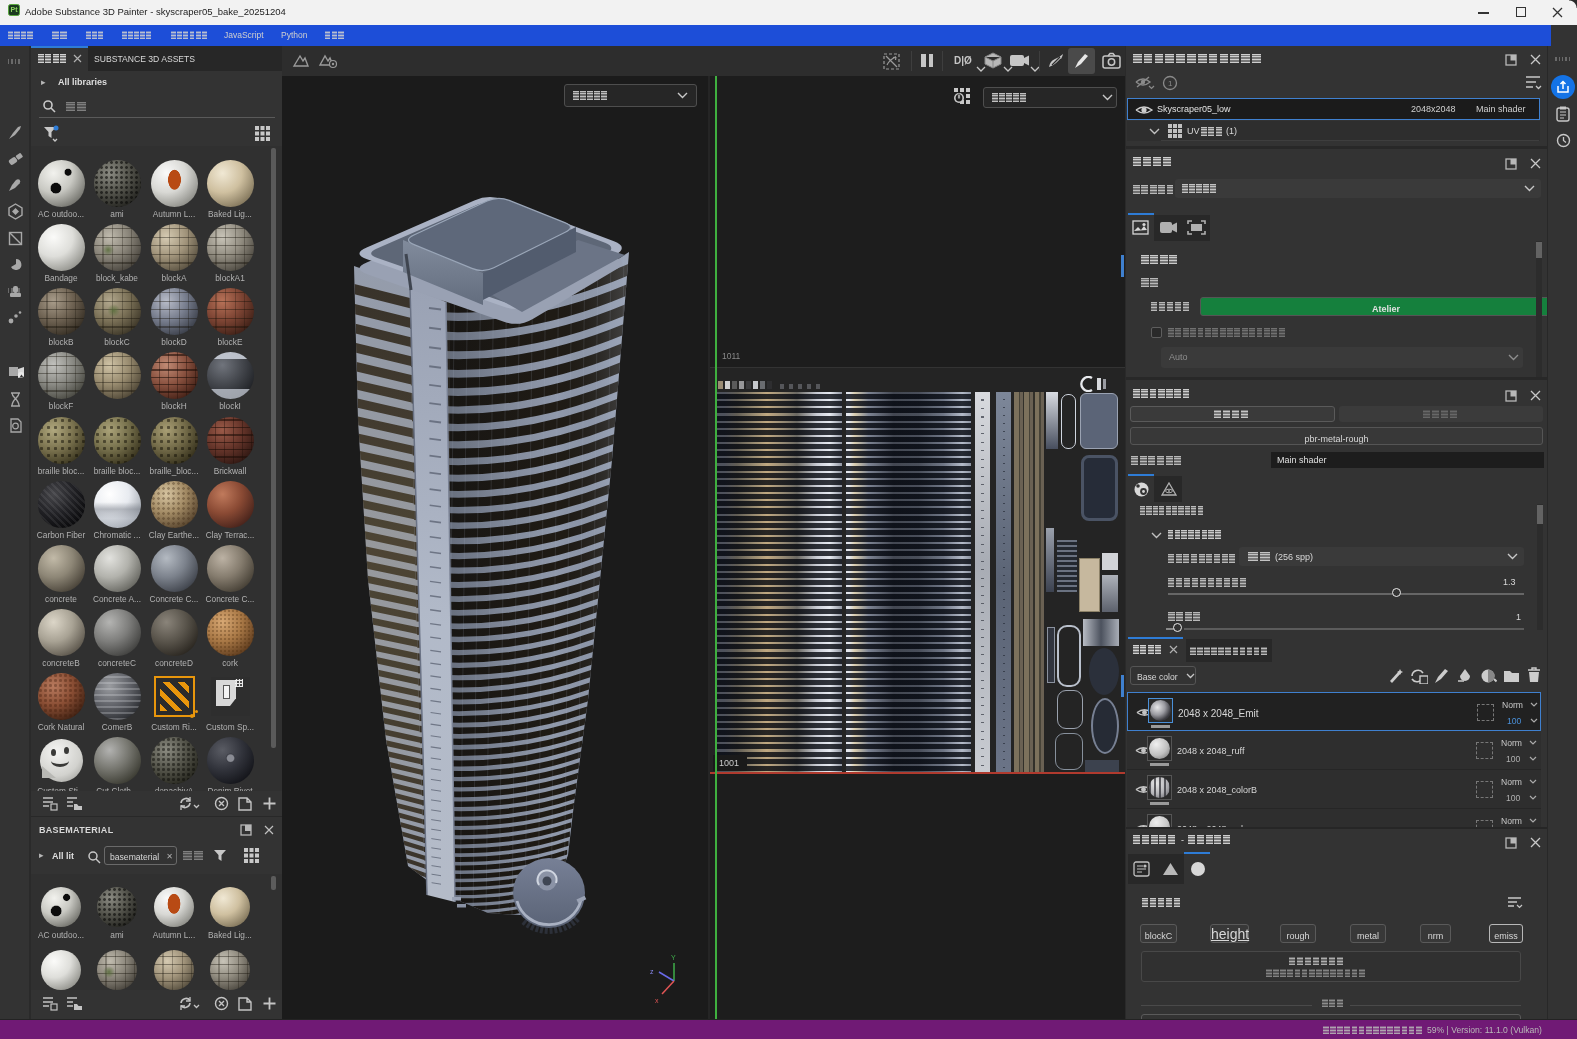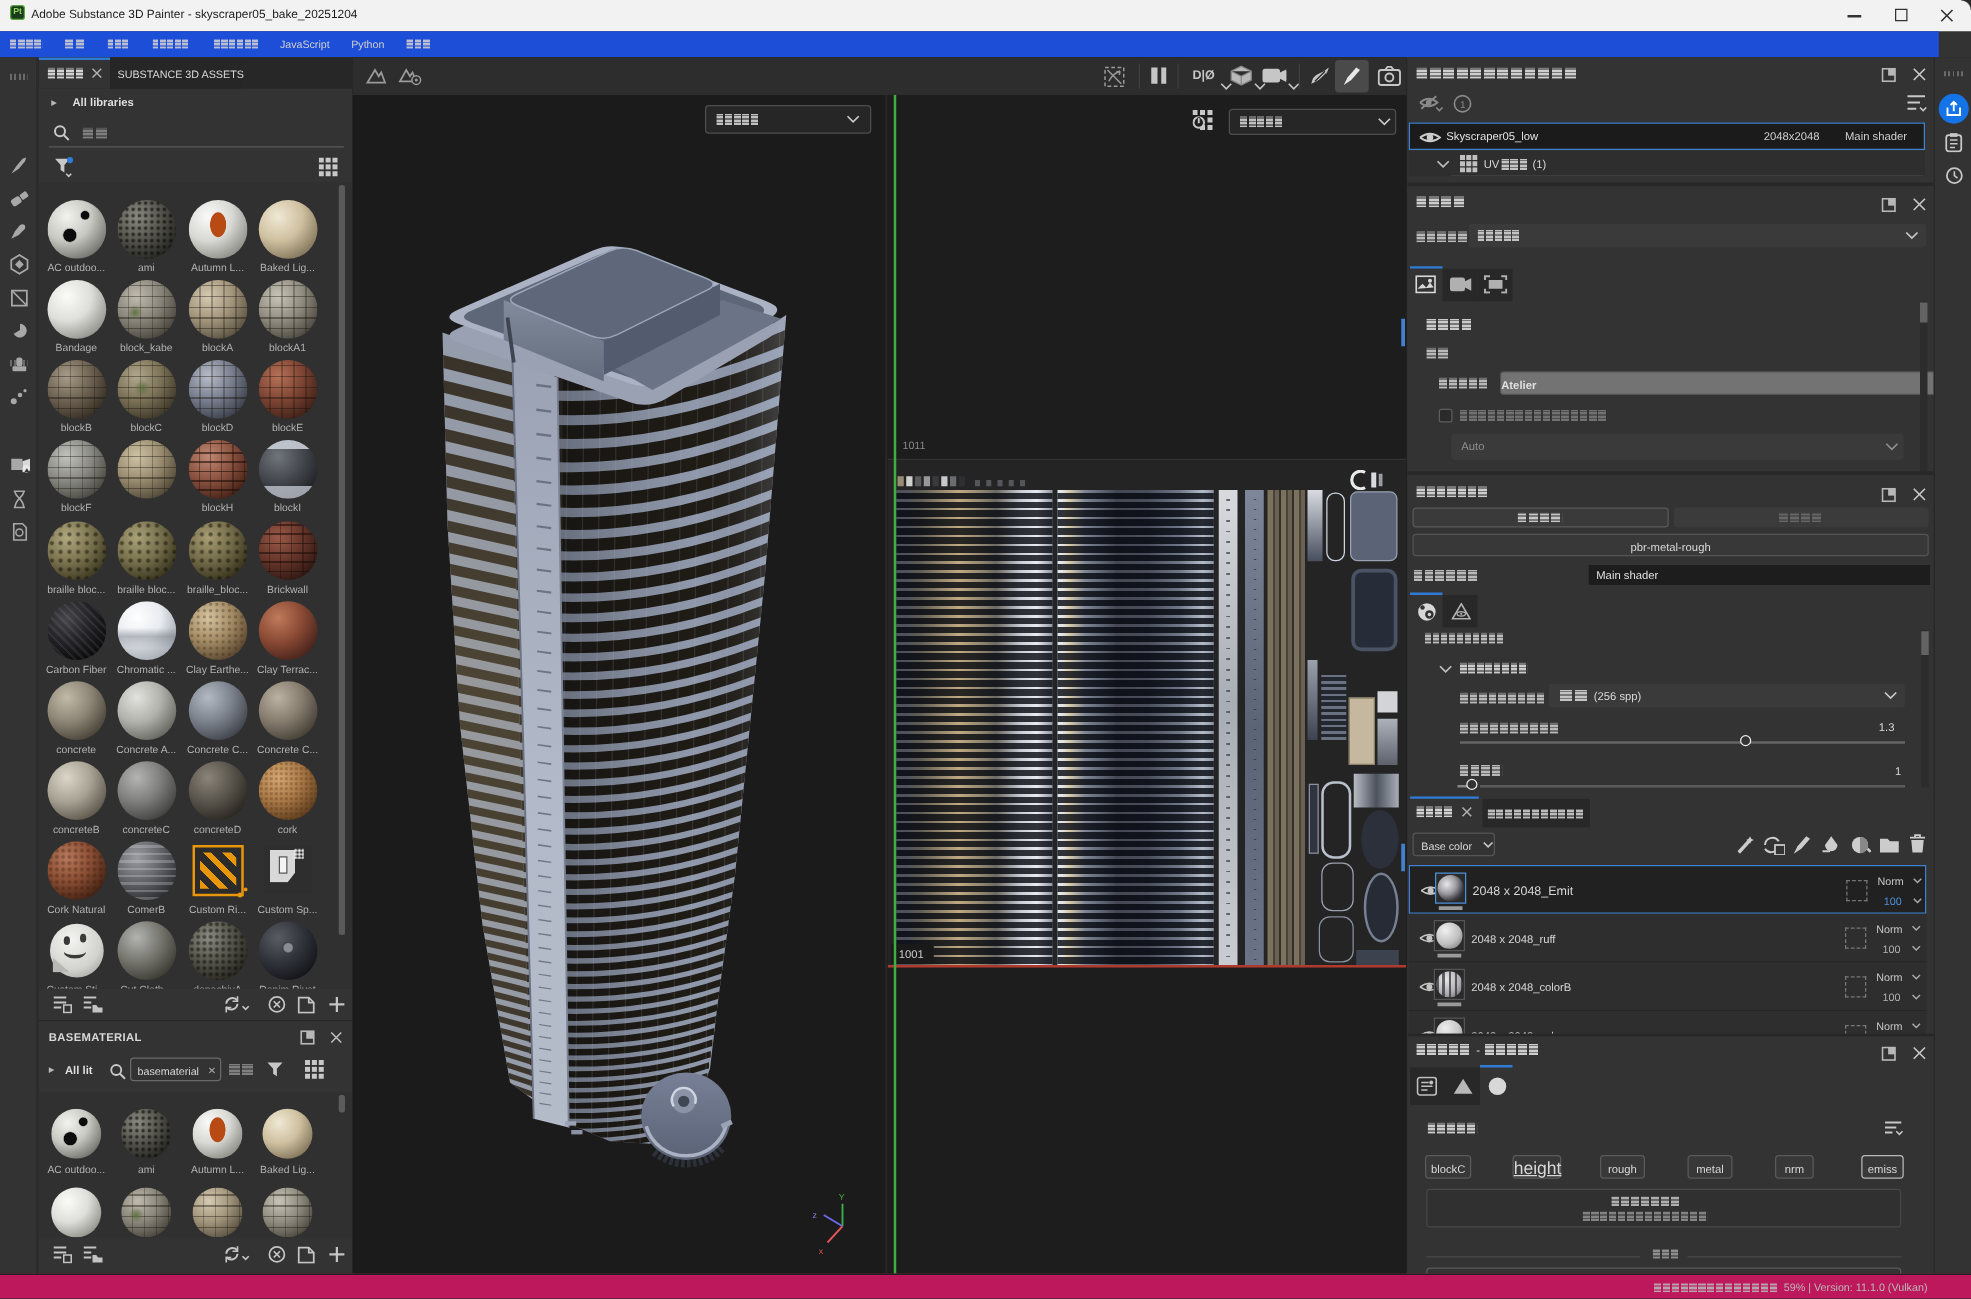--- a/index.html
+++ b/index.html
@@ -878,7 +878,7 @@
         <div class="abs" style="left:15px;top:106px;width:38px;height:9px;background:repeating-linear-gradient(90deg,#e0e0e0 0 7.60px,transparent 7.60px 9.50px);-webkit-mask-image:repeating-linear-gradient(0deg, rgba(0,0,0,1) 0 1.5px, rgba(0,0,0,.45) 1.5px 2.8px);mask-image:repeating-linear-gradient(0deg, rgba(0,0,0,1) 0 1.5px, rgba(0,0,0,.45) 1.5px 2.8px);opacity:.88;"></div>
         <div class="abs" style="left:15px;top:129px;width:19px;height:9px;background:repeating-linear-gradient(90deg,#cccccc 0 7.60px,transparent 7.60px 9.50px);-webkit-mask-image:repeating-linear-gradient(0deg, rgba(0,0,0,1) 0 1.5px, rgba(0,0,0,.45) 1.5px 2.8px);mask-image:repeating-linear-gradient(0deg, rgba(0,0,0,1) 0 1.5px, rgba(0,0,0,.45) 1.5px 2.8px);opacity:.88;"></div>
         <div class="abs" style="left:25px;top:153px;width:40px;height:9px;background:repeating-linear-gradient(90deg,#cccccc 0 6.40px,transparent 6.40px 8.00px);-webkit-mask-image:repeating-linear-gradient(0deg, rgba(0,0,0,1) 0 1.5px, rgba(0,0,0,.45) 1.5px 2.8px);mask-image:repeating-linear-gradient(0deg, rgba(0,0,0,1) 0 1.5px, rgba(0,0,0,.45) 1.5px 2.8px);opacity:.88;"></div>
-        <div class="abs" style="left:74px;top:148px;width:372px;height:19px;background:#737373;border:1px solid #555;border-radius:3px;text-align:left;"><span style="font-size:9px;color:#e0e0e0;font-weight:bold;line-height:18px;">Atelier</span></div>
+        <div class="abs" style="left:74px;top:148px;width:372px;height:19px;background:#15803d;border:1px solid #555;border-radius:3px;text-align:center;"><span style="font-size:9px;color:#e0e0e0;font-weight:bold;line-height:18px;">Atelier</span></div>
         <div class="abs" style="left:25px;top:178px;width:11px;height:11px;background:#2a2a2a;border:1px solid #5e5e5e;border-radius:2px;"></div>
         <div class="abs" style="left:42px;top:179px;width:118px;height:9px;background:repeating-linear-gradient(90deg,#7a7a7a 0 5.90px,transparent 5.90px 7.38px);-webkit-mask-image:repeating-linear-gradient(0deg, rgba(0,0,0,1) 0 1.5px, rgba(0,0,0,.45) 1.5px 2.8px);mask-image:repeating-linear-gradient(0deg, rgba(0,0,0,1) 0 1.5px, rgba(0,0,0,.45) 1.5px 2.8px);opacity:.88;"></div>
         <div class="abs" style="left:35px;top:198px;width:362px;height:21px;background:#3a3a3a;border-radius:3px;">

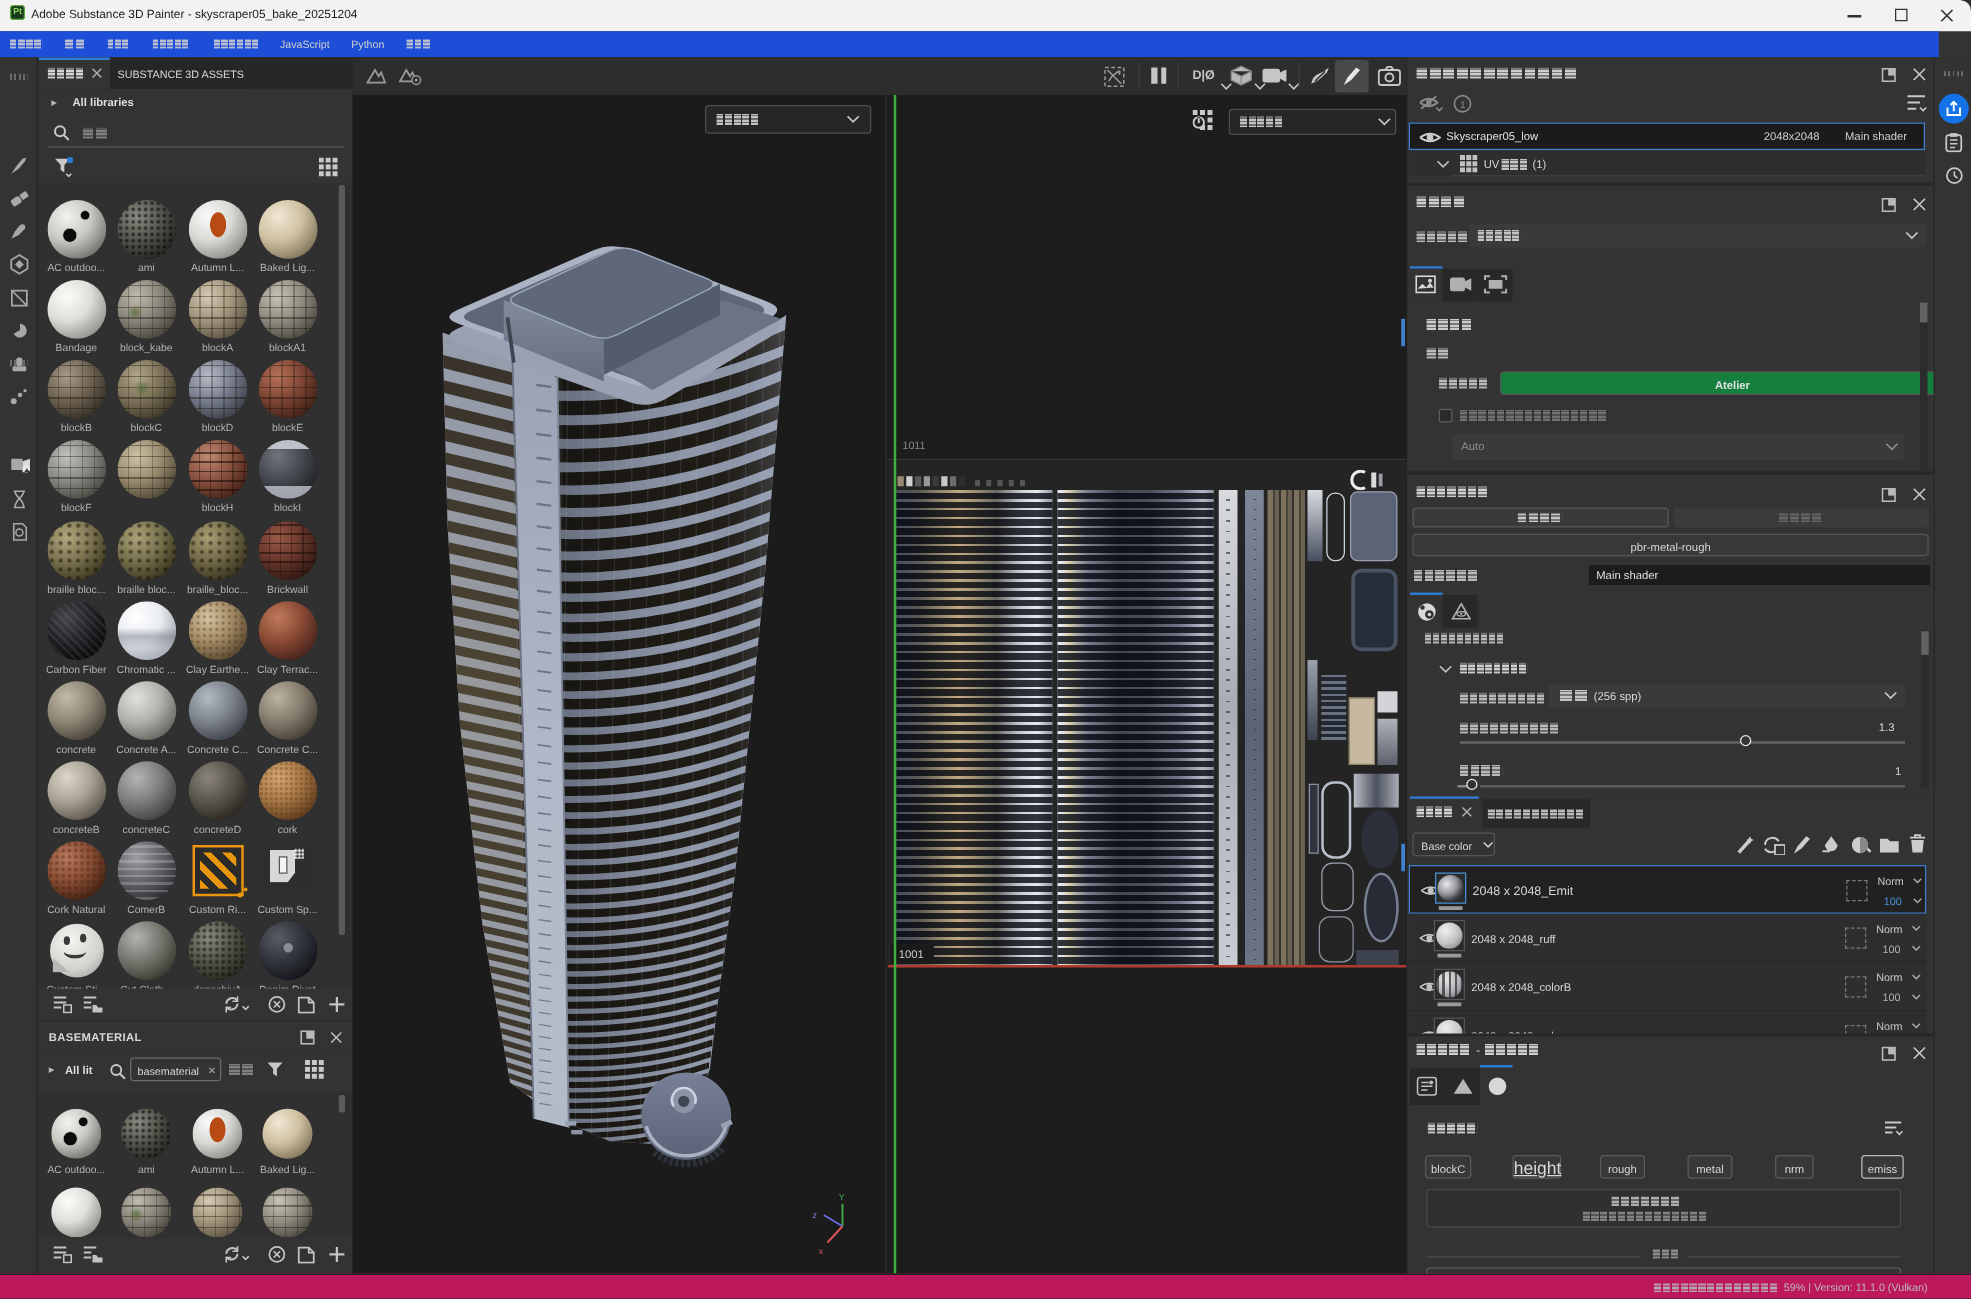--- a/index.html
+++ b/index.html
@@ -1139,7 +1139,7 @@
         <path d="M7.5 4 v3.5 l2.5 2" fill="none" stroke="#c8c8c8" stroke-width="1.3"></path>
       </svg>
     </div>
-    <div class="abs" style="left:0;top:1019px;width:1577px;height:20px;background:#be185d;border-top:1px solid #232323;text-align:right;">
+    <div class="abs" style="left:0;top:1019px;width:1577px;height:20px;background:#701a75;border-top:1px solid #232323;text-align:right;">
       <div class="abs" style="left:1323px;top:6px;width:100px;height:8px;background:repeating-linear-gradient(90deg,#b8b8b8 0 5.71px,transparent 5.71px 7.14px);-webkit-mask-image:repeating-linear-gradient(0deg, rgba(0,0,0,1) 0 1.5px, rgba(0,0,0,.45) 1.5px 2.8px);mask-image:repeating-linear-gradient(0deg, rgba(0,0,0,1) 0 1.5px, rgba(0,0,0,.45) 1.5px 2.8px);opacity:.88;"></div>
       <div class="abs" style="left:1427px;top:5px;font-size:8.6px;color:#b8b8b8;">59% | Version: 11.1.0 (Vulkan)</div>
     </div>

